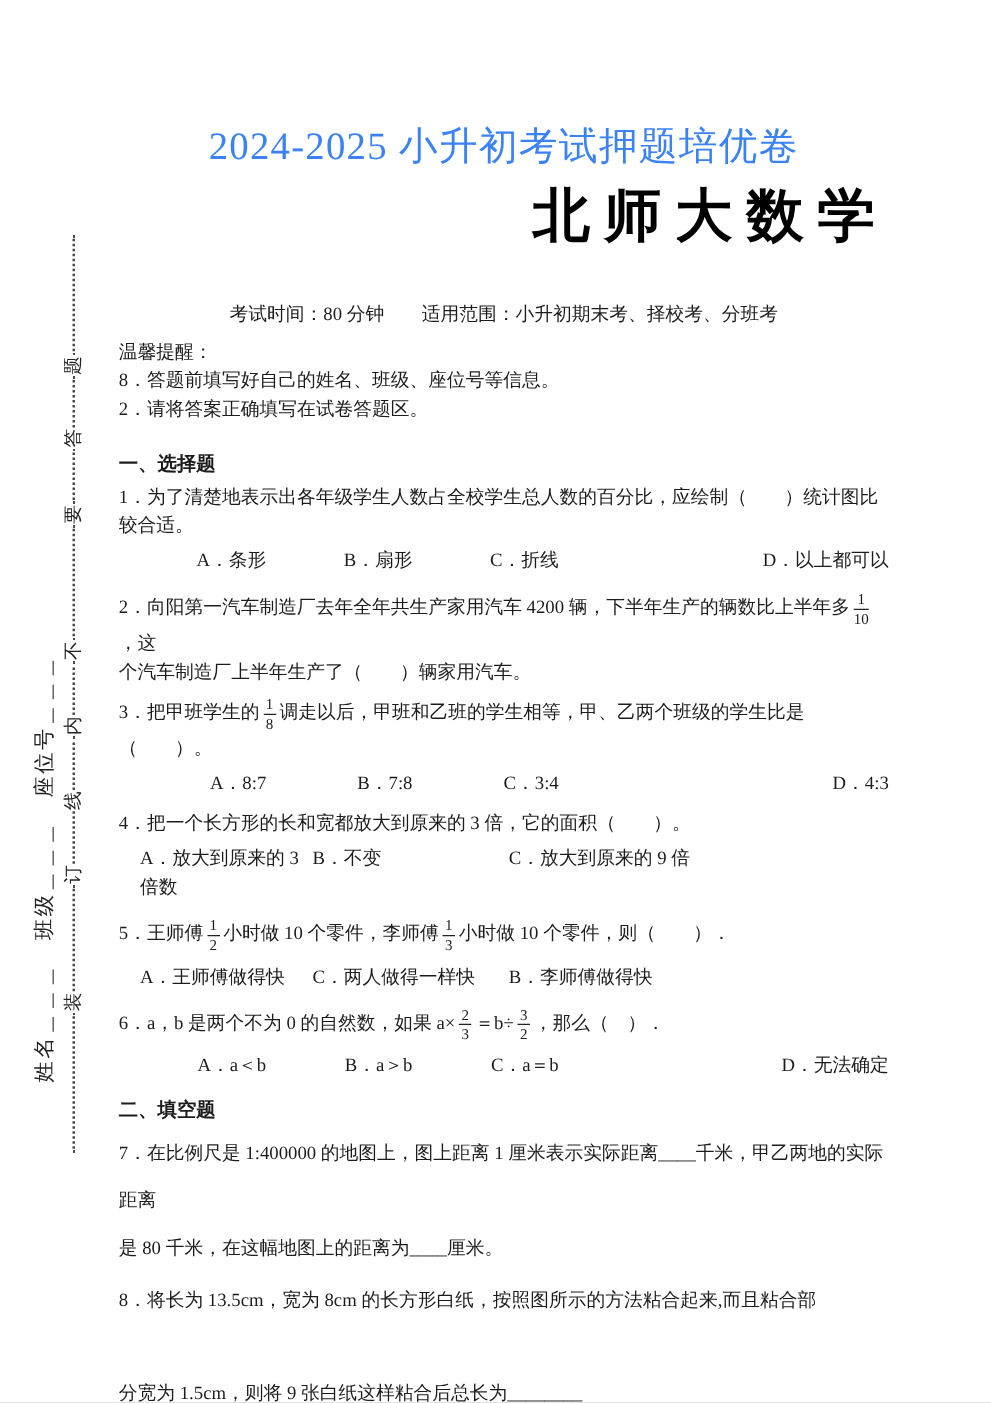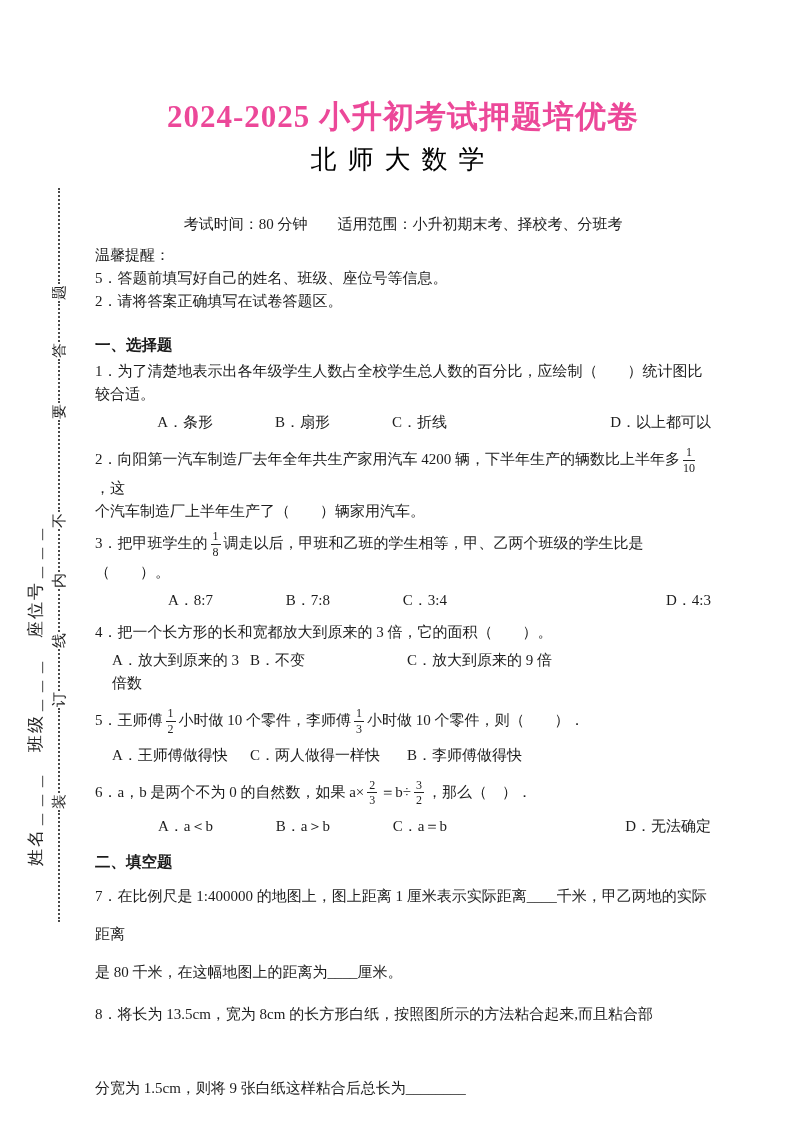--- a/index.html
+++ b/index.html
@@ -43,8 +43,8 @@
   }
   .title {
     padding-top:96px; margin:0;
-    font-size:31px; font-weight:bold; text-align:center;
-    letter-spacing:1px; color:#ec4899;
+    font-size:31px; font-weight:normal; text-align:center;
+    letter-spacing:1px; color:#3b82f6;
   }
   .subtitle {
     margin:4px 0 0 0;

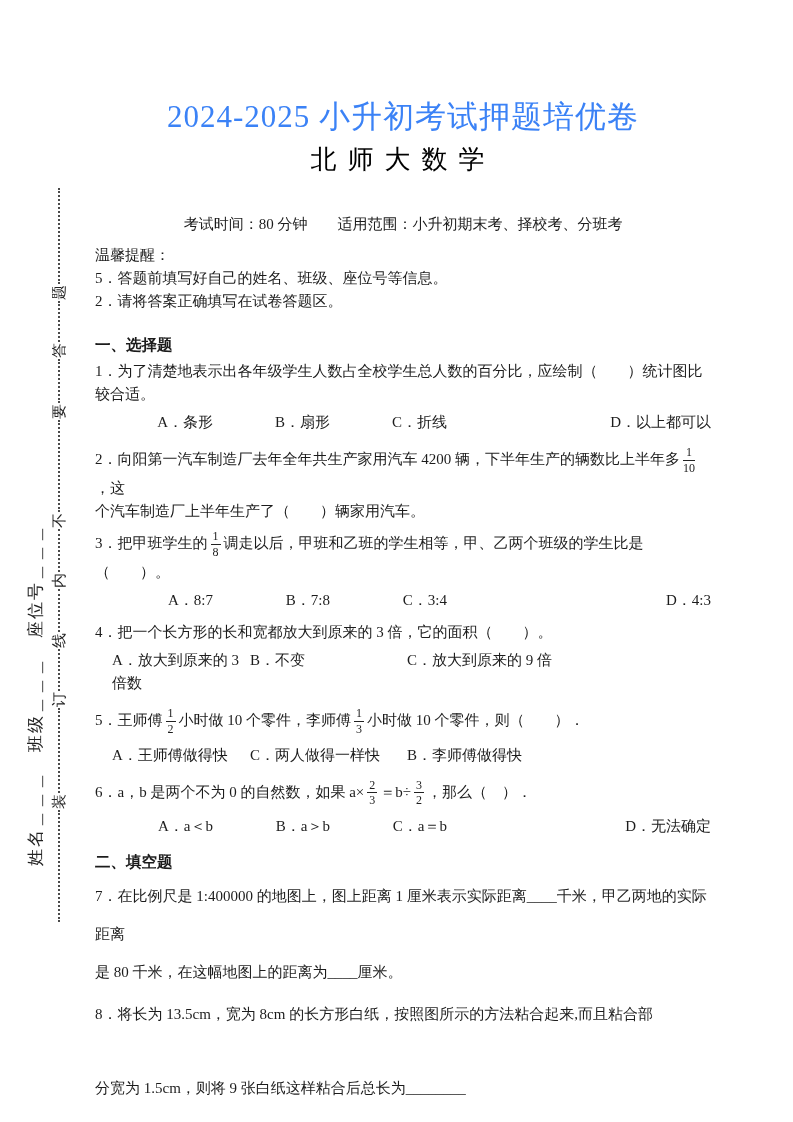--- a/index.html
+++ b/index.html
@@ -48,7 +48,7 @@
   }
   .subtitle {
     margin:4px 0 0 0;
-    font-size:26px; font-weight:normal; text-align:center;
+    font-size:46px; font-weight:bold; text-align:right;
     letter-spacing:11px; color:#000;
   }
   .exam-info {

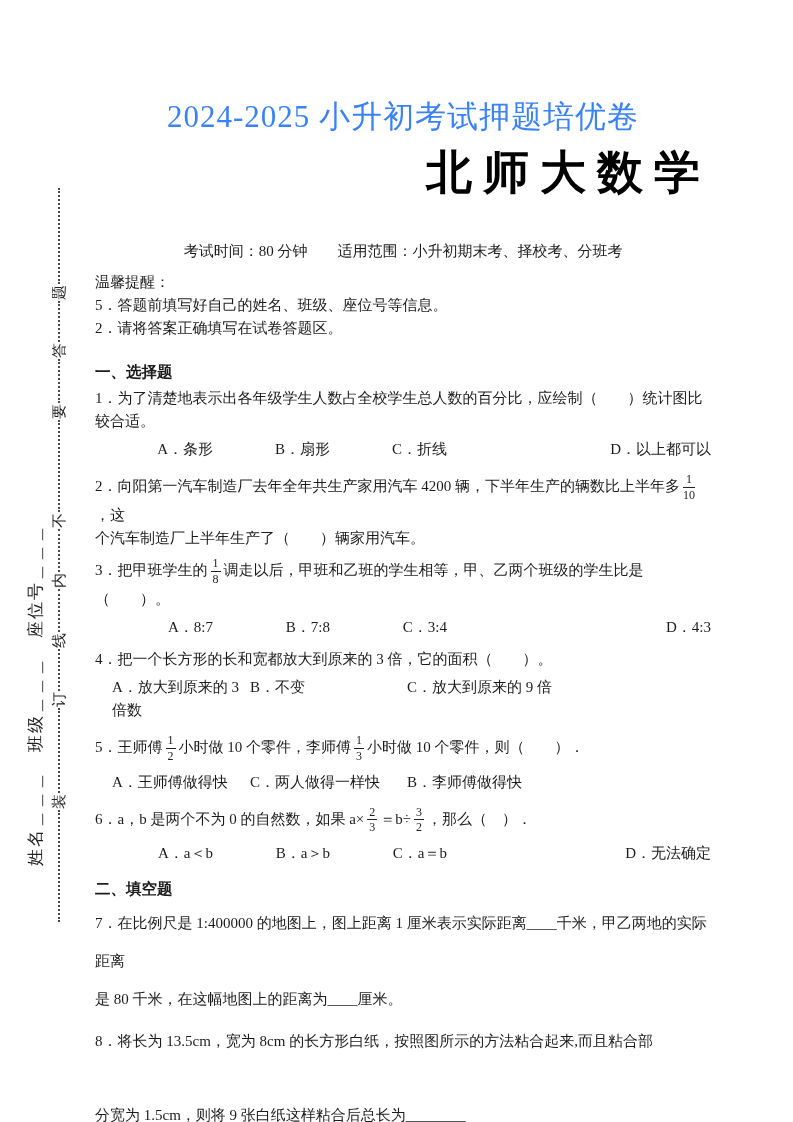--- a/index.html
+++ b/index.html
@@ -121,7 +121,7 @@
 
     <div class="notice-title">温馨提醒：</div>
 
-    <div class="notice-line">5．答题前填写好自己的姓名、班级、座位号等信息。</div>
+    <div class="notice-line">8．答题前填写好自己的姓名、班级、座位号等信息。</div>
 
     <div class="notice-line">2．请将答案正确填写在试卷答题区。</div>
 

